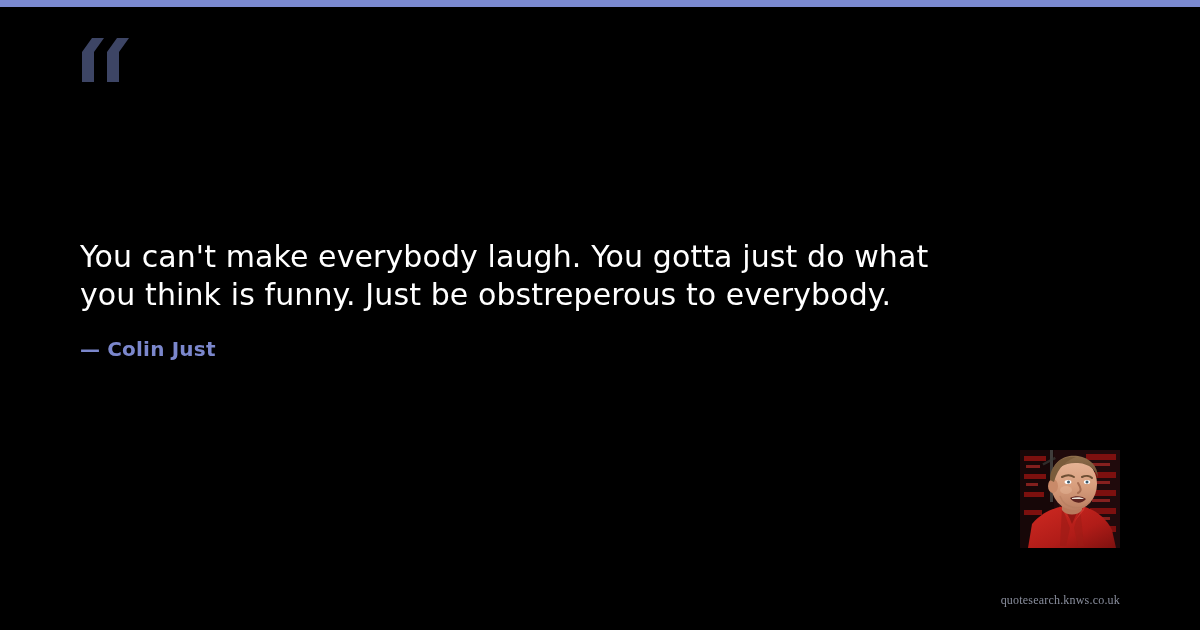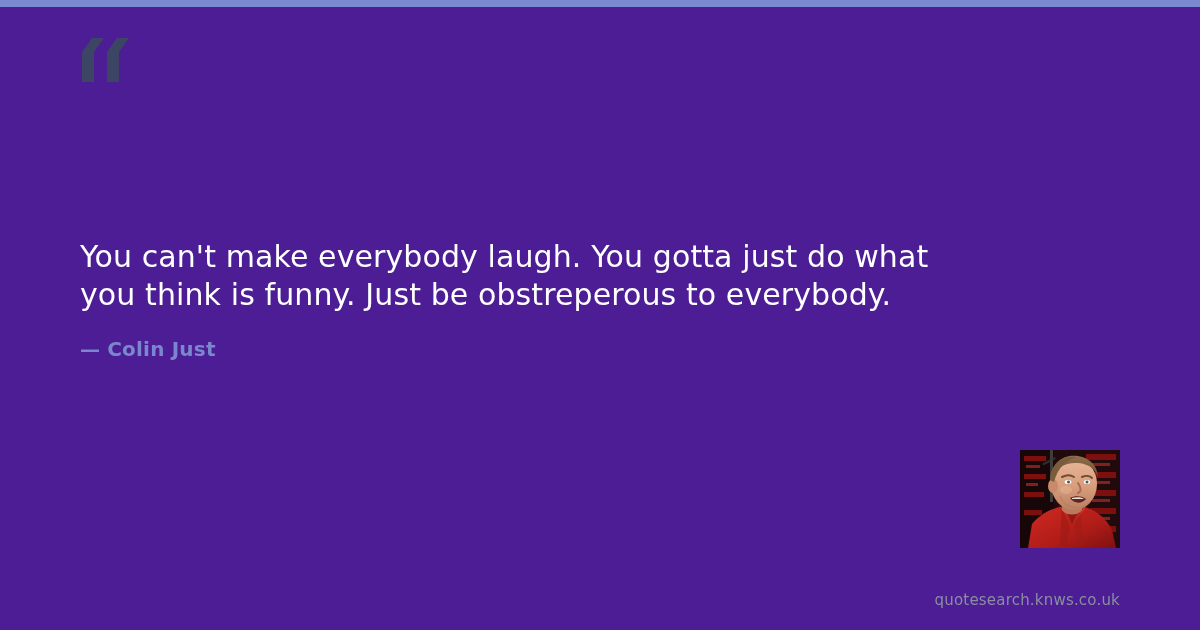--- a/index.html
+++ b/index.html
@@ -11,7 +11,7 @@
     position: relative;
     width: 1200px;
     height: 630px;
-    background: #4c1d95;
+    background: #000000;
     overflow: hidden;
     font-family: "DejaVu Sans", "Liberation Sans", sans-serif;
     -webkit-font-smoothing: antialiased;

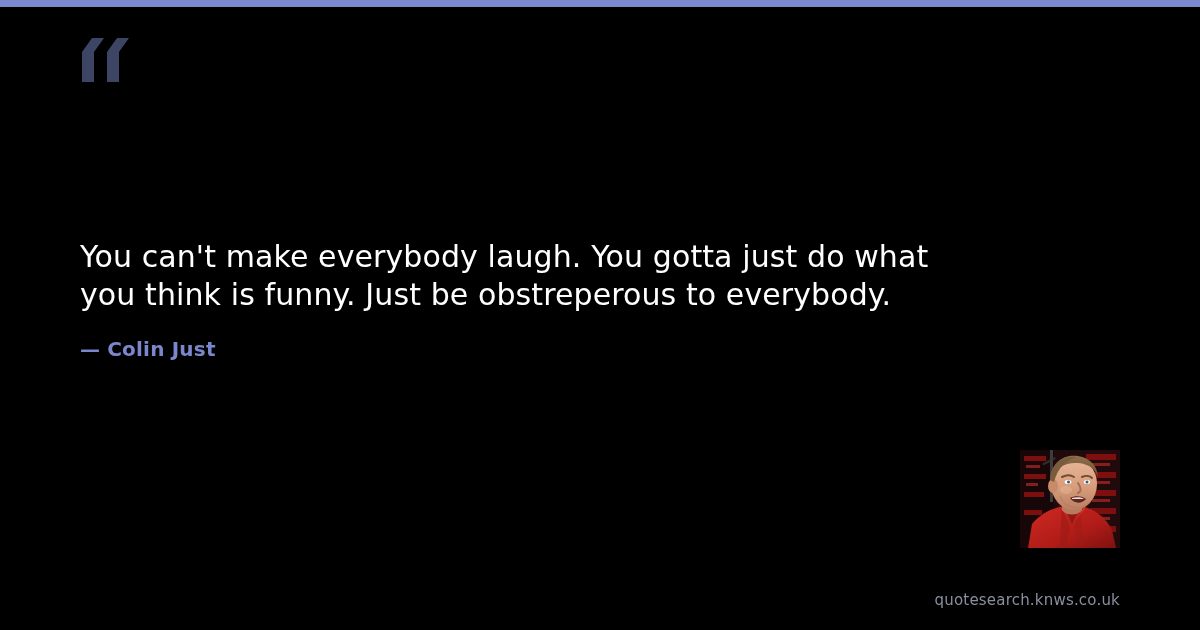--- a/index.html
+++ b/index.html
@@ -76,11 +76,12 @@
     right: 80px;
     top: 590px;
     color: #8a8f9e;
-    font-size: 15px;
+    font-size: 12px;
     line-height: 20px;
     text-align: left;
     letter-spacing: 0.2px;
     white-space: nowrap;
+    font-family: Liberation Serif, serif;
   }
 </style>
 </head>

